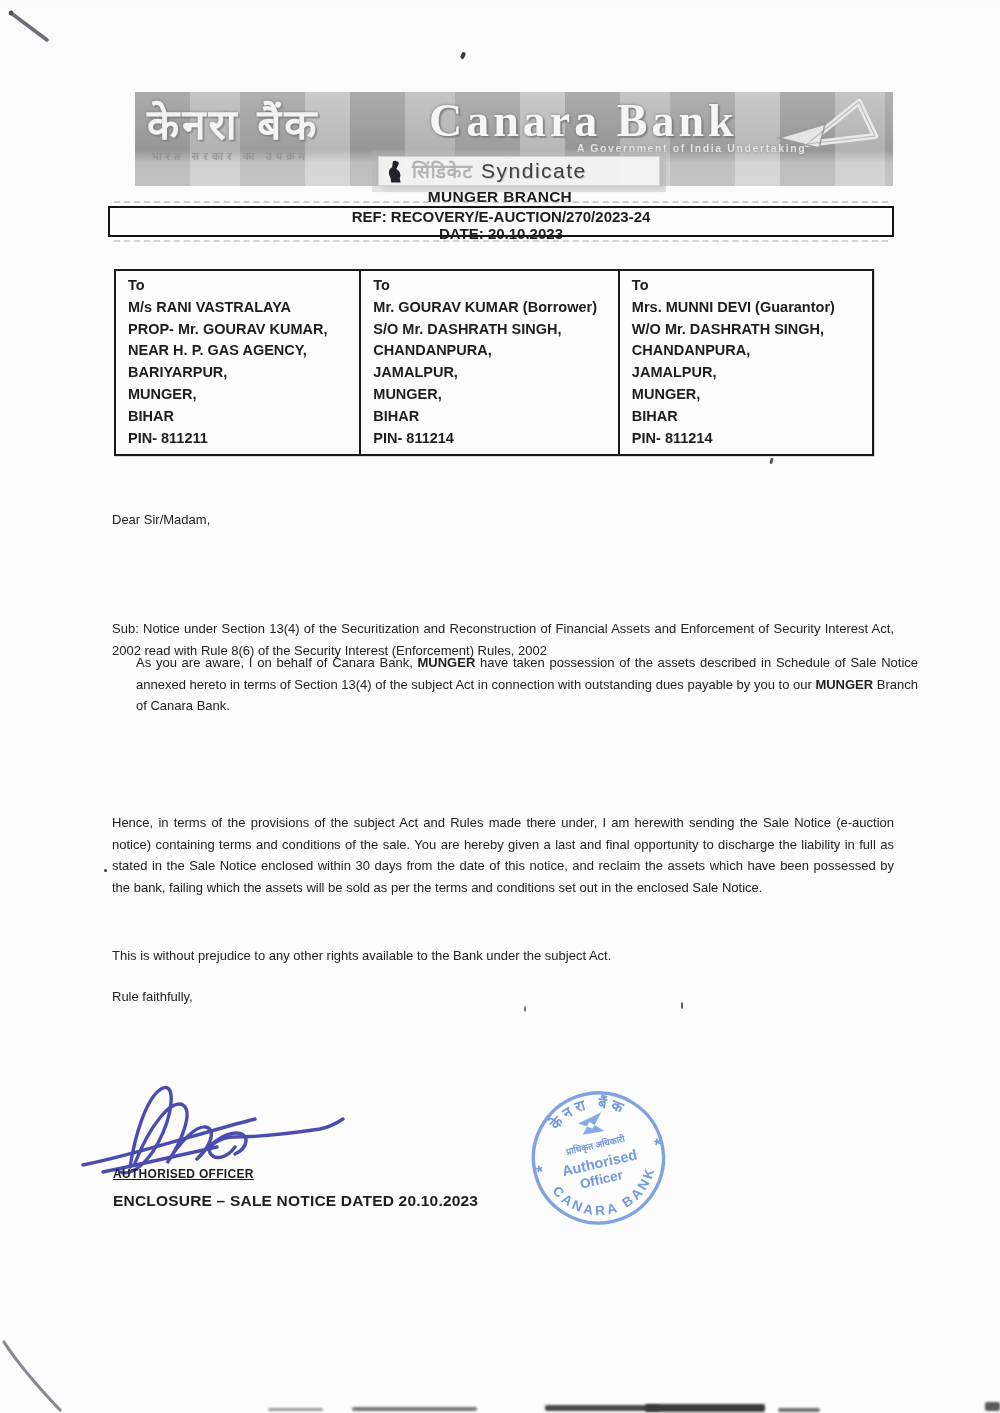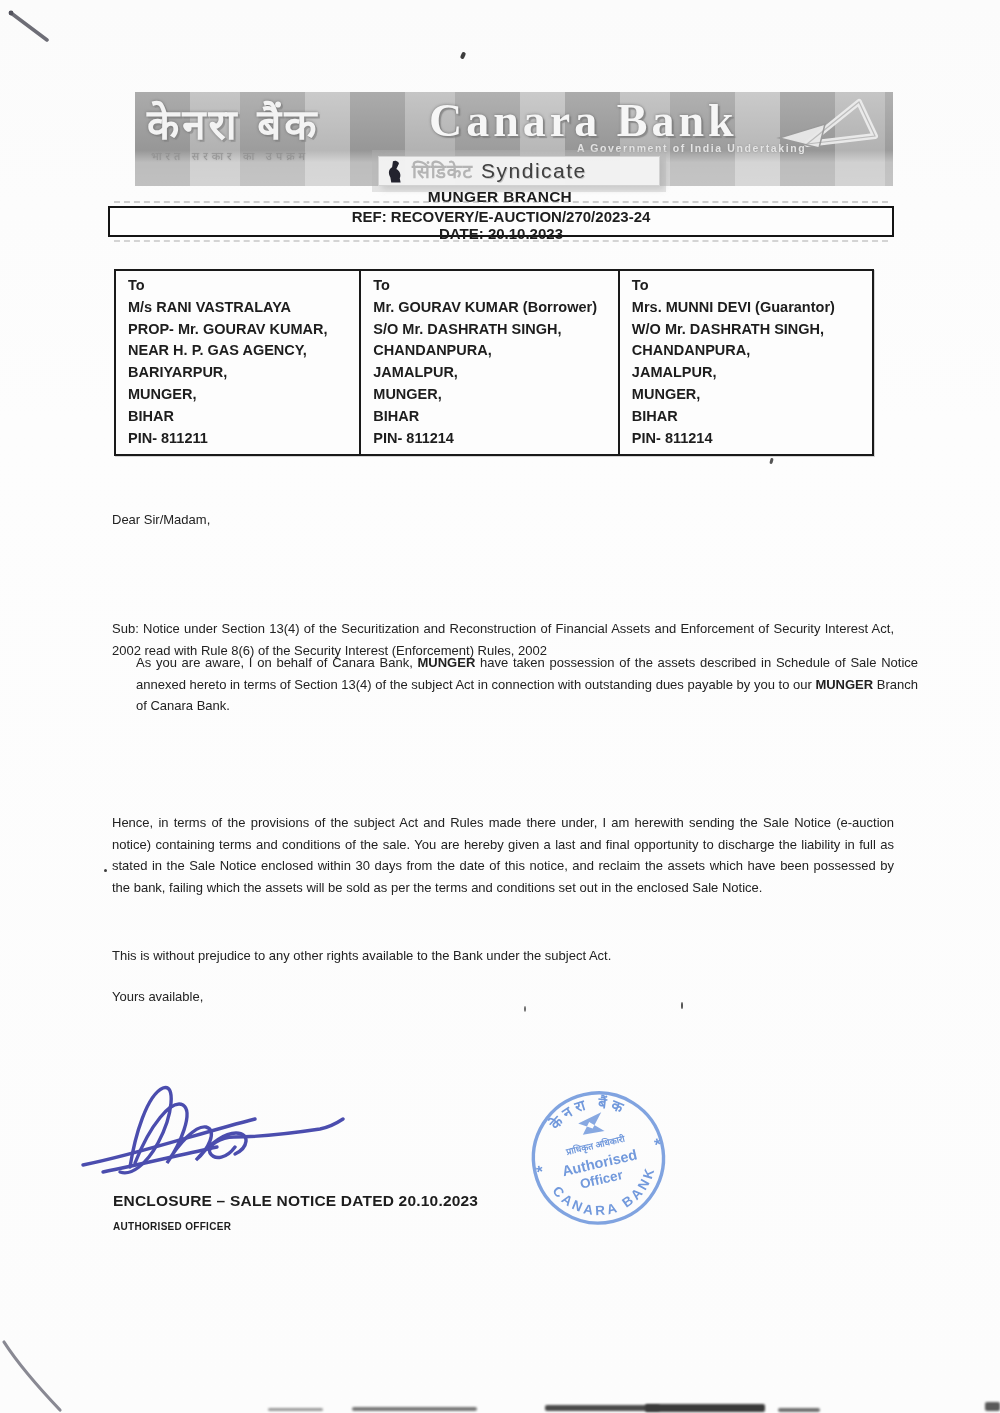--- a/index.html
+++ b/index.html
@@ -193,7 +193,7 @@
   <div class="letter-par par3"><span>Hence, in terms of the provisions of the subject Act and Rules made there under, I am herewith sending the Sale Notice (e-auction notice) containing terms and conditions of the sale. You are hereby given a last and final opportunity to discharge the liability in full as stated in the Sale Notice enclosed within 30 days from the date of this notice, and reclaim the assets which have been possessed by the bank, failing which the assets will be sold as per the terms and conditions set out in the enclosed Sale Notice.</span></div>
   <div class="speck" style="left:104px;top:869px;width:3px;height:3px;"></div>
   <div class="letter-line par4"><span>This is without prejudice to any other rights available to the Bank under the subject Act.</span></div>
-  <div class="letter-line closing">Yours available,</div>
+  <div class="letter-line closing">Rule faithfully,</div>
 
   <div class="speck" style="left:524px;top:1006px;width:2px;height:6px;background:#666;"></div>
   <div class="speck" style="left:681px;top:1002px;width:2px;height:7px;background:#555;"></div>

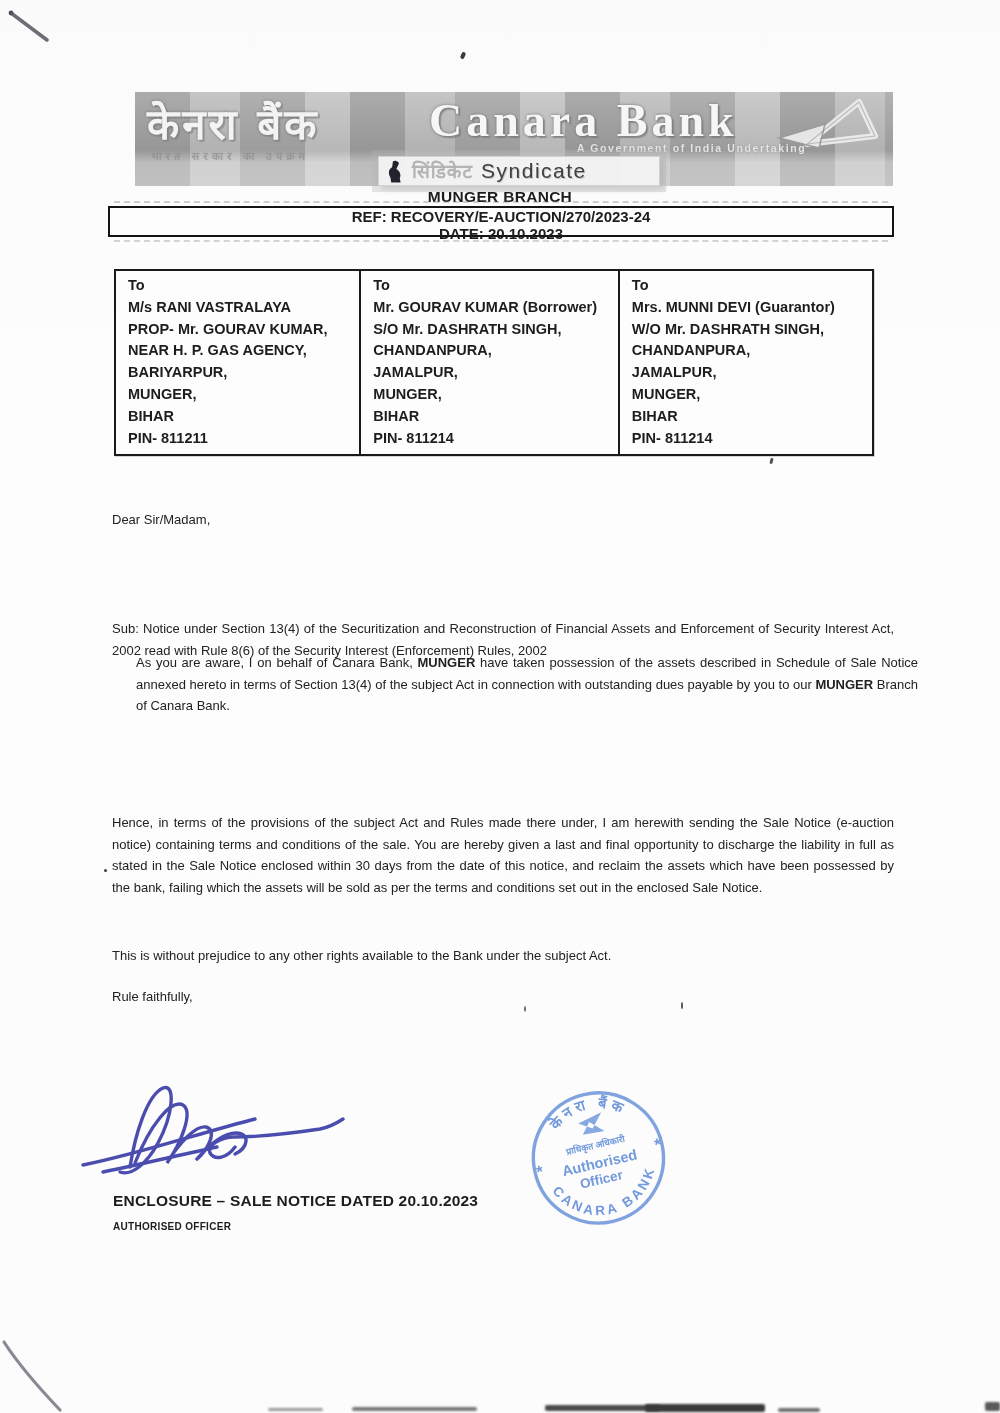--- a/index.html
+++ b/index.html
@@ -93,7 +93,7 @@
   .par3{top:812px;}
   .par4{top:945px;}
   .closing{top:986px;}
-  .officer-title{position:absolute;left:113px;top:1221px;font-size:10px;font-weight:700;letter-spacing:.3px;}
+  .officer-title{position:absolute;left:113px;top:1167px;font-size:12px;font-weight:700;letter-spacing:.3px;text-decoration:underline;}
   .enclosure{position:absolute;left:113px;top:1192px;font-size:15.5px;font-weight:700;letter-spacing:.2px;text-align:center;}
   
   .signature{position:absolute;left:75px;top:1075px;}

